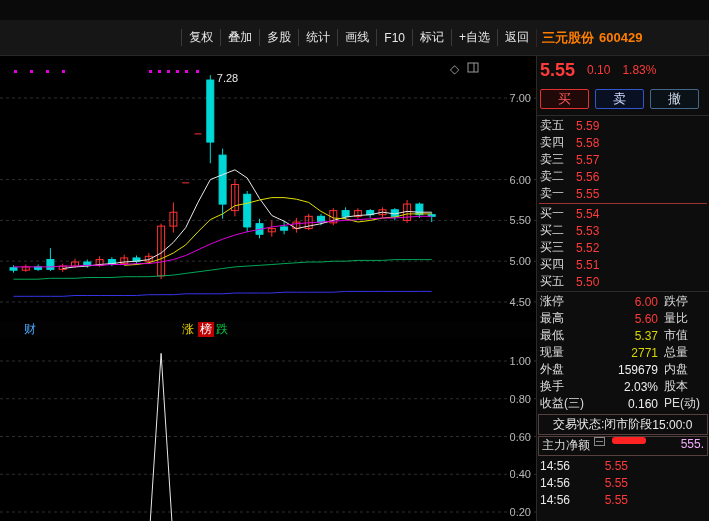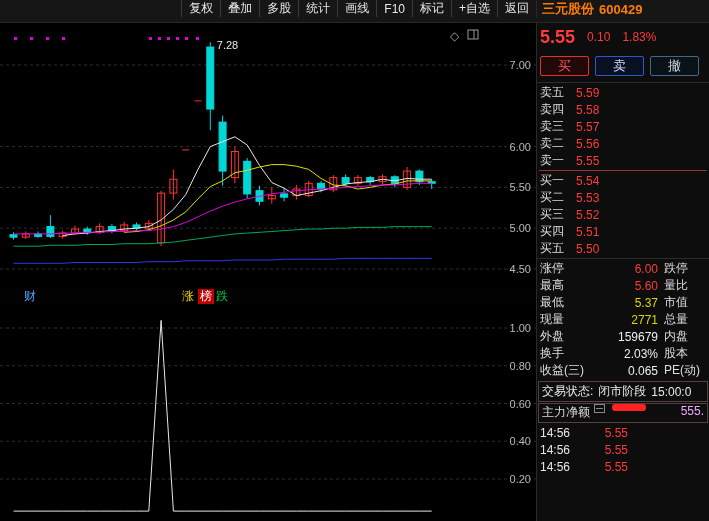--- a/index.html
+++ b/index.html
@@ -10,7 +10,7 @@
     font-family:"Liberation Sans", sans-serif; font-size:12px;
   }
   
-  .topbar { height:23px; display:flex; align-items:flex-start; background:#161616; border-bottom:1px solid #262626; }
+  .topbar { height:36px; display:flex; align-items:center; background:#161616; border-bottom:1px solid #262626;margin-top:20px; }
   .menu { margin-left:auto; display:flex; }
   .menu-item {
     padding:0 7px; font-size:12px; color:#e8e8e8; display:flex; align-items:center;

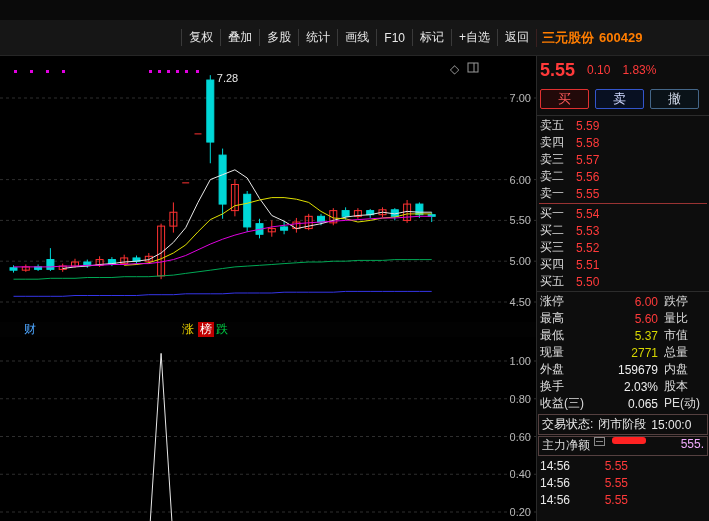--- a/index.html
+++ b/index.html
@@ -300,7 +300,7 @@
       </div>
       <div class="st-row">
         <span class="st-l1">收益(三)</span>
-        <span class="st-v1 v-white">0.065</span>
+        <span class="st-v1 v-white">0.160</span>
         <span class="st-l2">PE(动)</span>
       </div>
 

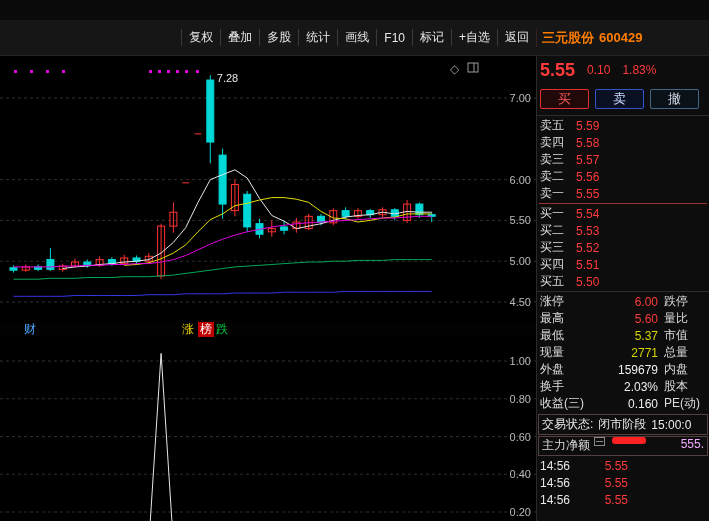--- a/index.html
+++ b/index.html
@@ -49,7 +49,7 @@
   .st-v1 { flex:1; text-align:right; white-space:nowrap; }
   .st-l2 { width:42px; margin-left:6px; color:#ddd; white-space:nowrap; overflow:hidden; }
   .v-red{color:#ff3a3a} .v-yellow{color:#d8d800} .v-white{color:#eee}
-  .status-box { margin:2px 1px 1px; border:1px solid #554040; height:21px; display:flex; align-items:center; gap:5px; padding:0 3px; white-space:nowrap; color:#e8e8e8; overflow:hidden; }
+  .status-box { margin:2px 1px 1px; border:1px solid #554040; height:21px; display:flex; align-items:center; padding:0 14px; white-space:nowrap; color:#e8e8e8; overflow:hidden; }
   .mf-box { margin:1px; border:1px solid #554040; height:20px; display:flex; gap:4px; padding:0 3px; overflow:hidden; }
   .mf-icon { width:11px; height:9px; border:1px solid #888; position:relative; flex-shrink:0; }
   .mf-icon i { position:absolute; left:1px; right:1px; top:3px; border-top:1px solid #888; display:block; }

